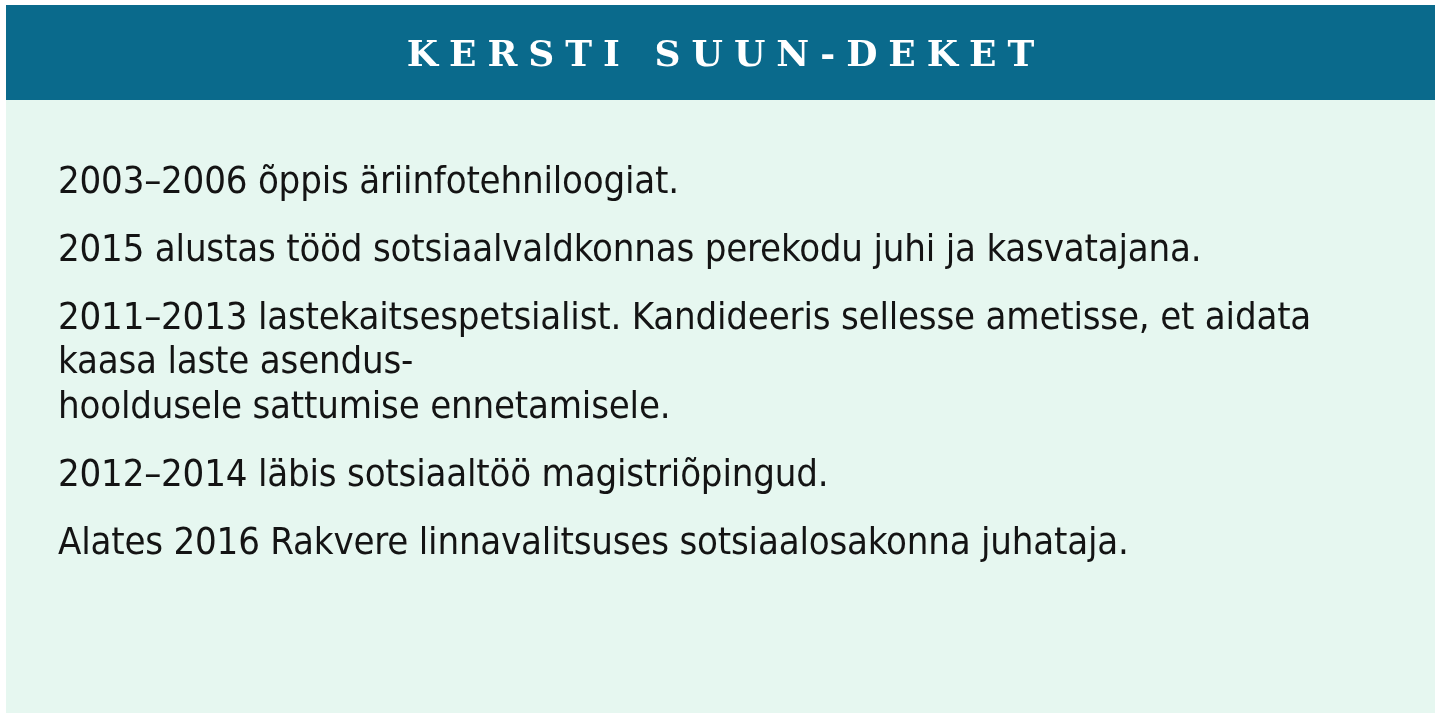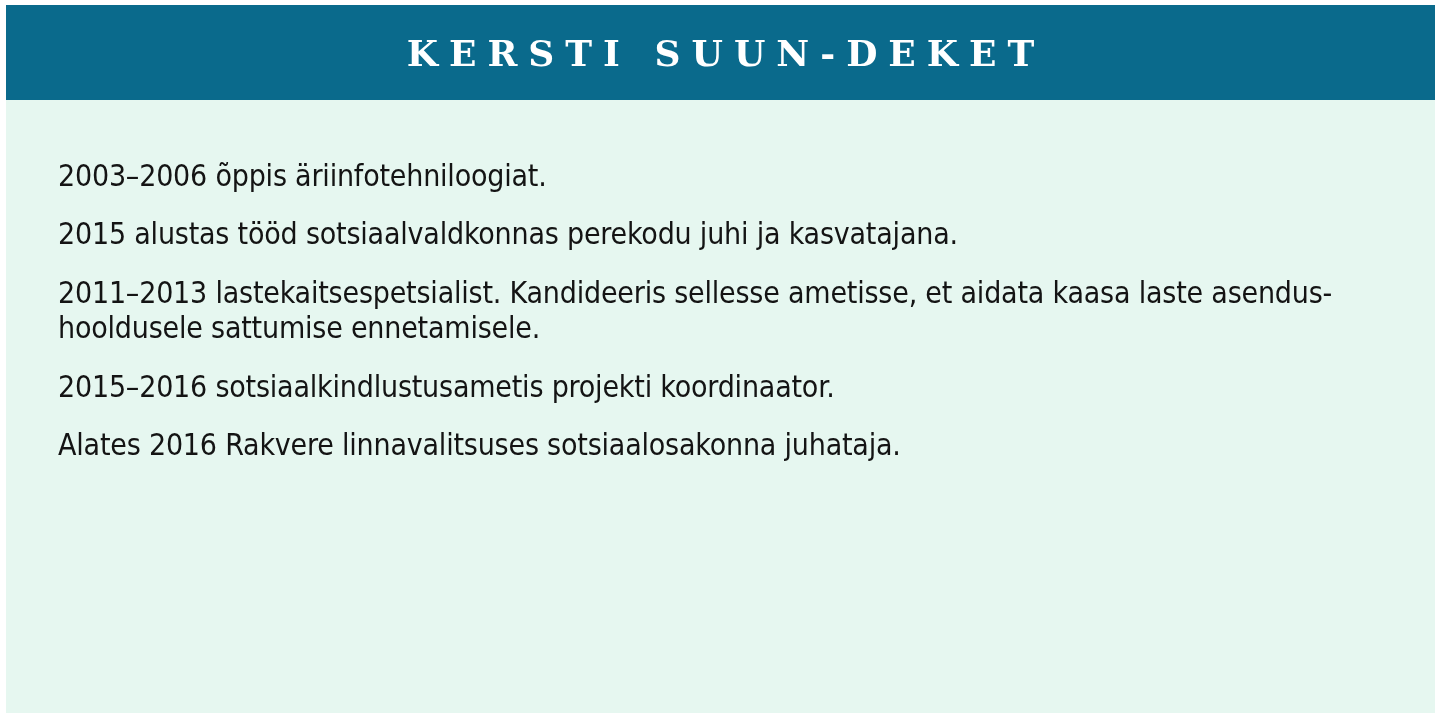--- a/index.html
+++ b/index.html
@@ -62,7 +62,7 @@
   .bio-item {
     color: #141414;
     font-family: "DejaVu Sans Condensed", "Liberation Sans Narrow", "Liberation Sans", sans-serif;
-    font-size: 30px;
+    font-size: 38px;
     font-stretch: condensed;
     line-height: 1.18;
     margin: 0 0 23px 0;

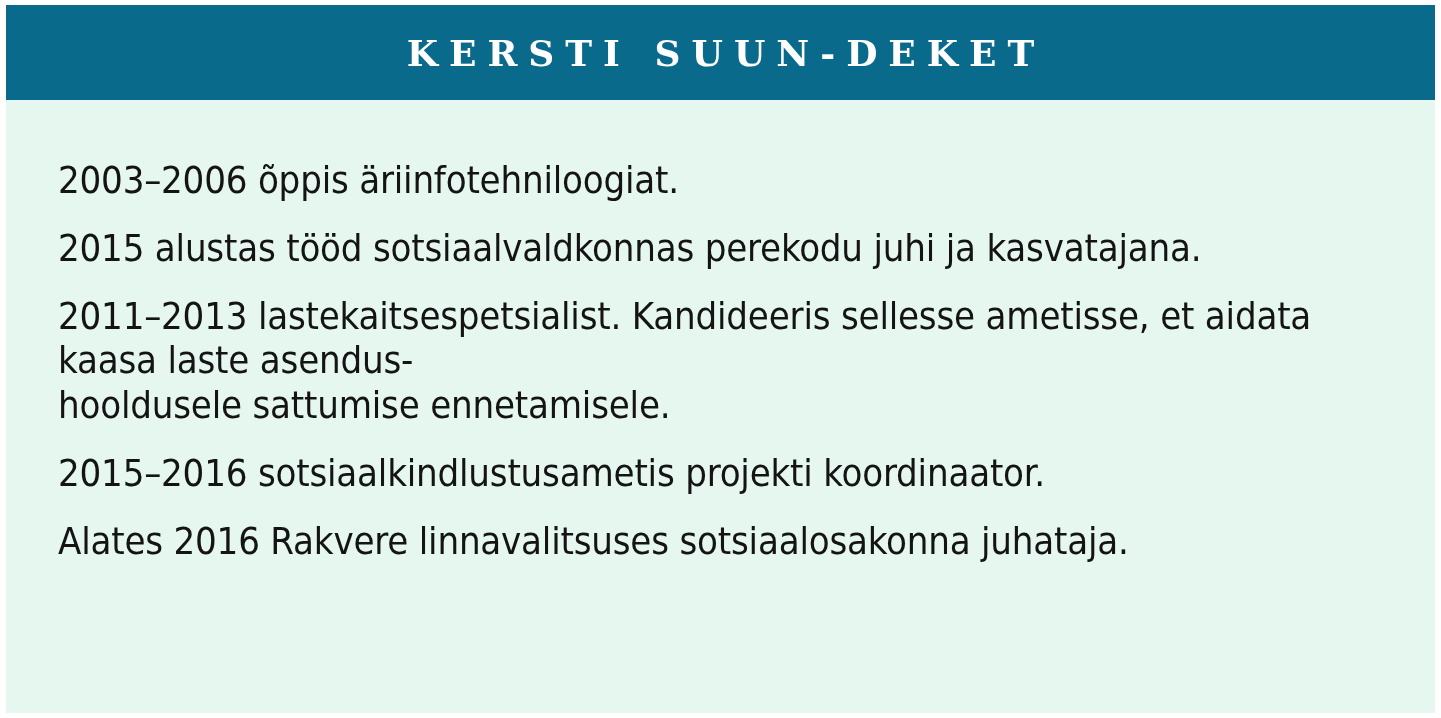--- a/index.html
+++ b/index.html
@@ -90,6 +90,7 @@
       <li class="bio-item">2015 alustas tööd sotsiaalvaldkonnas perekodu juhi ja kasvatajana.</li>
       <li class="bio-item">2011–2013 lastekaitsespetsialist. Kandideeris sellesse ametisse, et aidata kaasa laste asendus-
 hooldusele sattumise ennetamisele.</li>
+      <li class="bio-item">2012–2014 läbis sotsiaaltöö magistriõpingud.</li>
       <li class="bio-item">2015–2016 sotsiaalkindlustusametis projekti koordinaator.</li>
       <li class="bio-item">Alates 2016 Rakvere linnavalitsuses sotsiaalosakonna juhataja.</li>
     </ul>

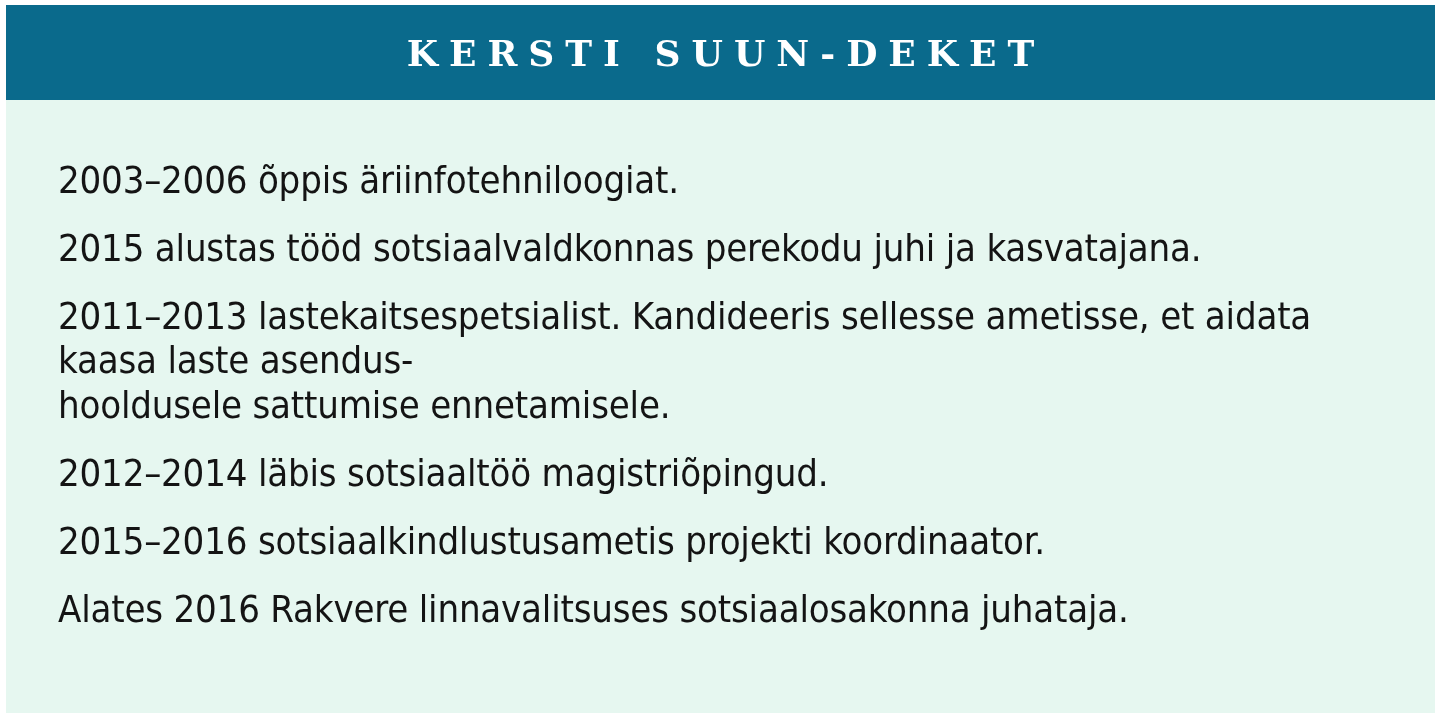--- a/index.html
+++ b/index.html
@@ -91,7 +91,6 @@
       <li class="bio-item">2011–2013 lastekaitsespetsialist. Kandideeris sellesse ametisse, et aidata kaasa laste asendus-
 hooldusele sattumise ennetamisele.</li>
       <li class="bio-item">2012–2014 läbis sotsiaaltöö magistriõpingud.</li>
-      <li class="bio-item">2015–2016 sotsiaalkindlustusametis projekti koordinaator.</li>
       <li class="bio-item">Alates 2016 Rakvere linnavalitsuses sotsiaalosakonna juhataja.</li>
     </ul>
   </div>

